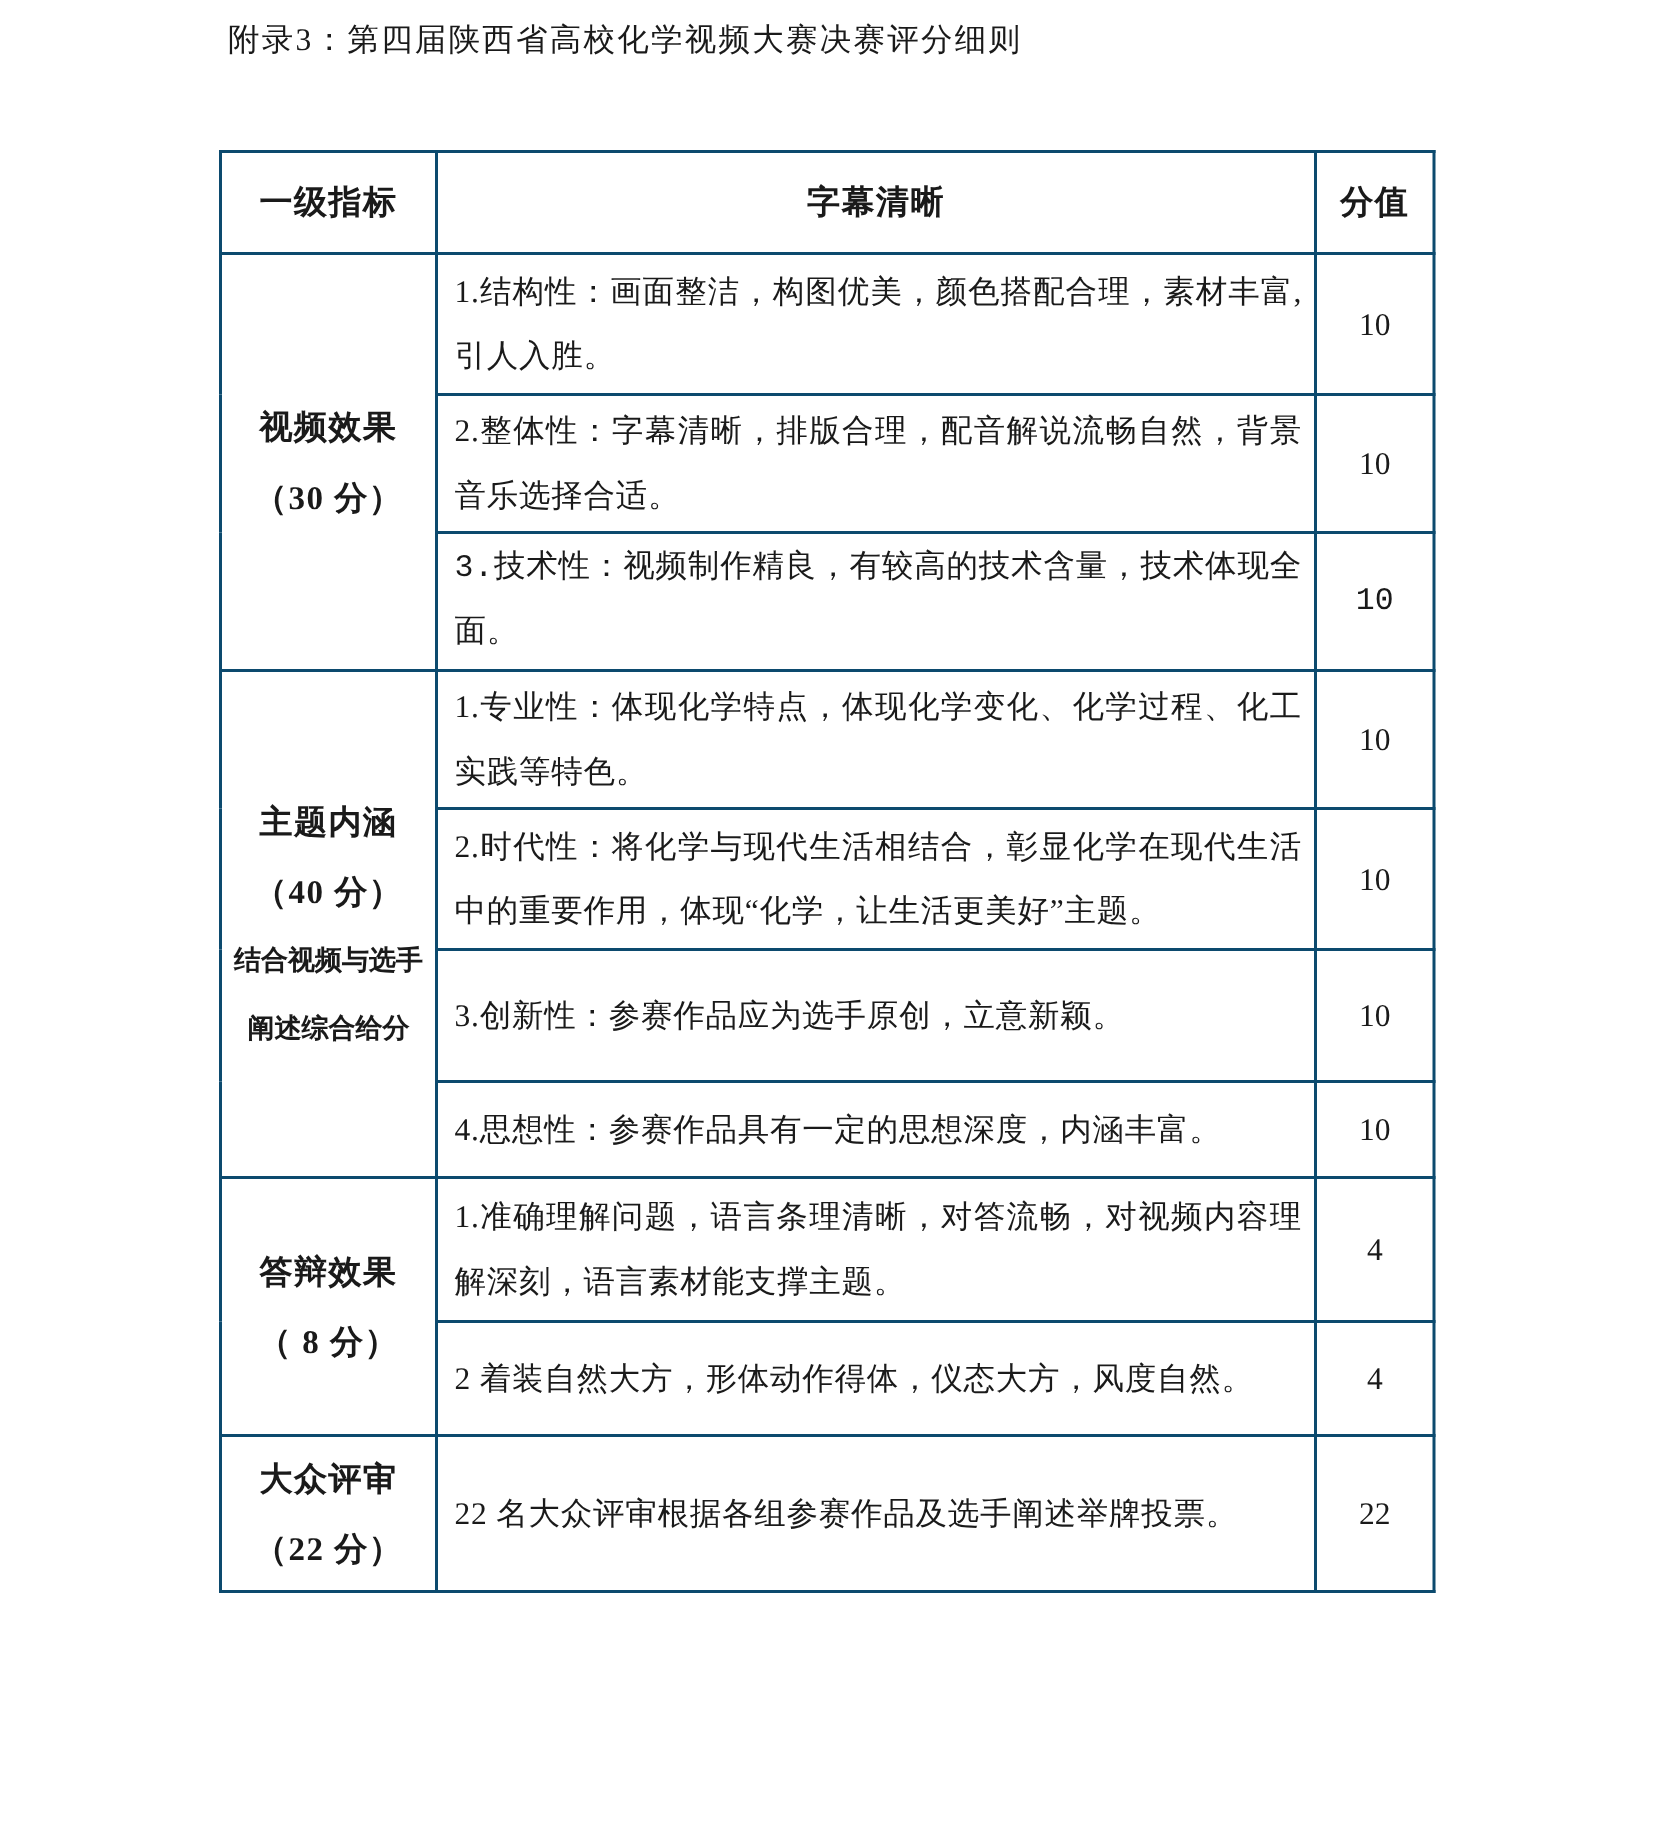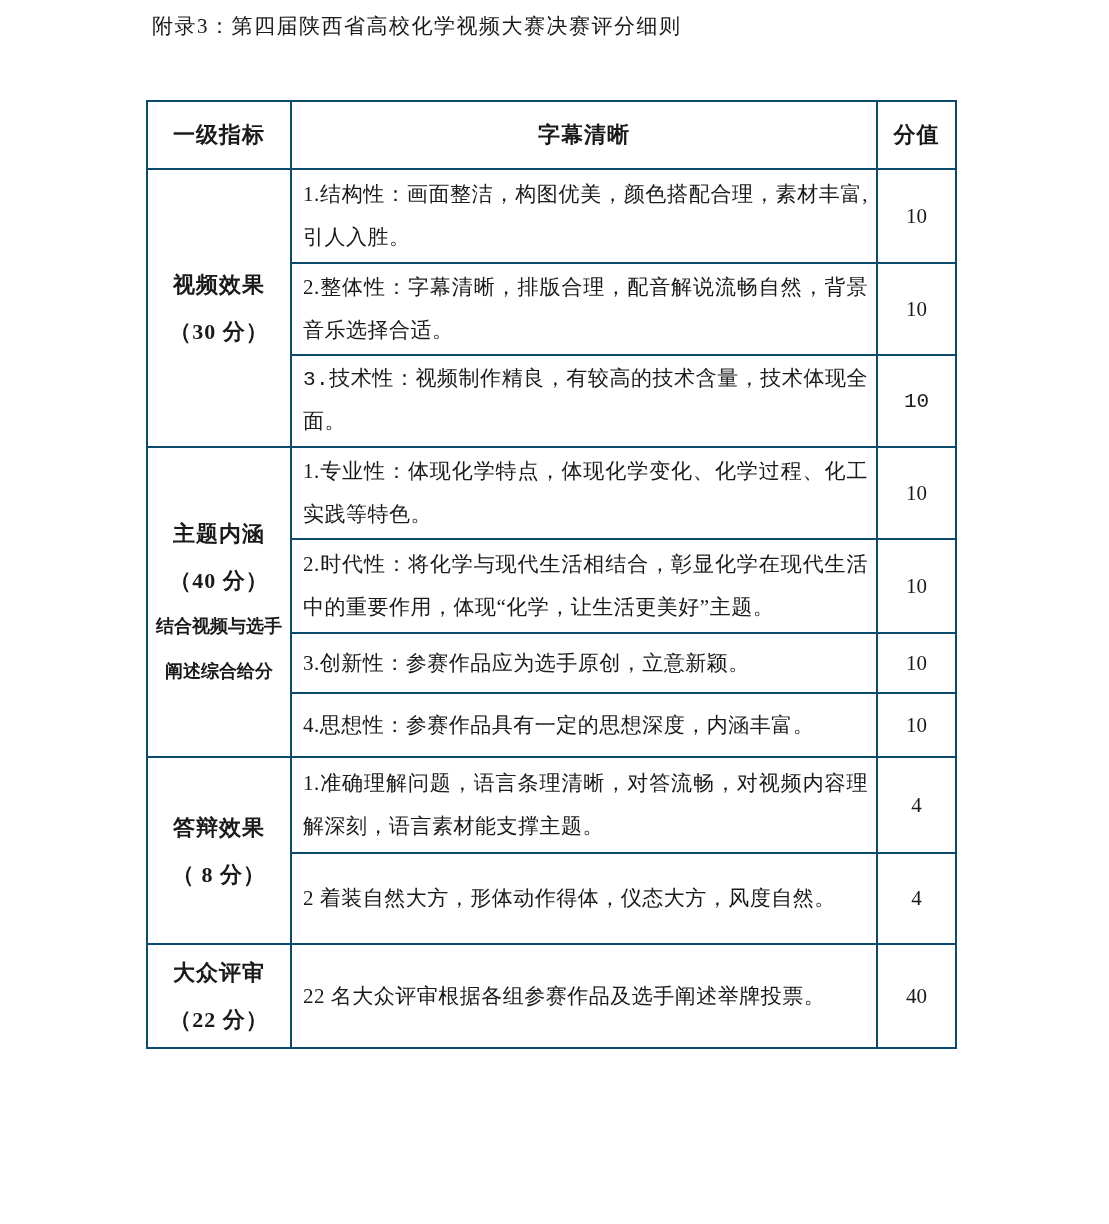--- a/index.html
+++ b/index.html
@@ -122,7 +122,7 @@
       <td class="crit">2.时代性：将化学与现代生活相结合，彰显化学在现代生活中的重要作用，体现“化学，让生活更美好”主题。</td>
       <td class="score">10</td>
     </tr>
-    <tr style="height:60px;">
+    <tr style="height:88px;">
       <td class="crit">3.创新性：参赛作品应为选手原创，立意新颖。</td>
       <td class="score">10</td>
     </tr>

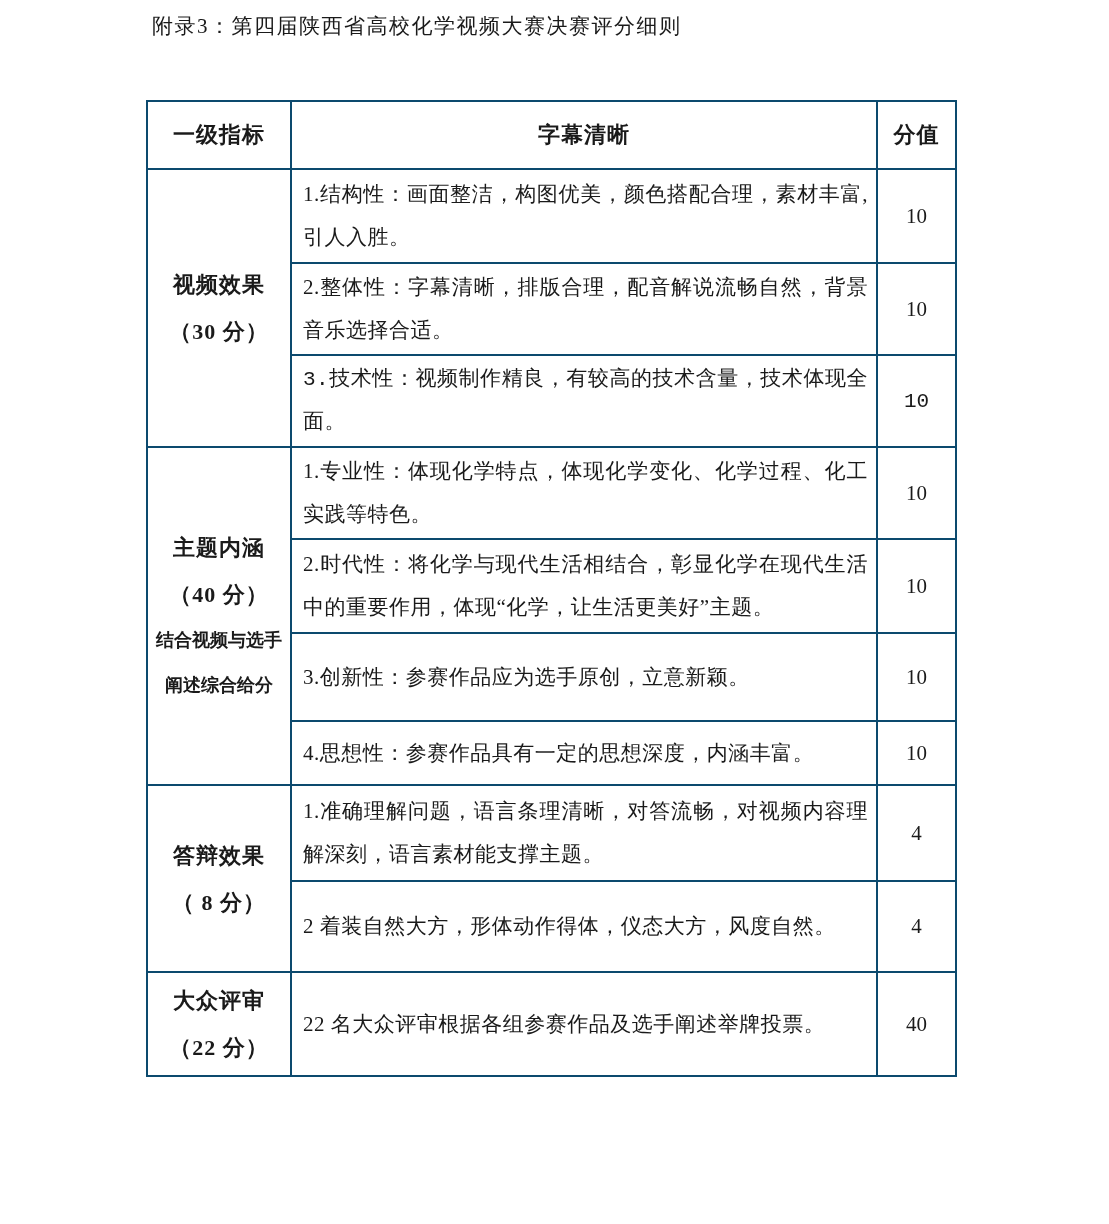--- a/index.html
+++ b/index.html
@@ -139,7 +139,7 @@
       <td class="crit">1.准确理解问题，语言条理清晰，对答流畅，对视频内容理解深刻，语言素材能支撑主题。</td>
       <td class="score">4</td>
     </tr>
-    <tr style="height:91px;margin-left:44px;">
+    <tr style="height:76px;margin-left:44px;">
       <td class="crit">2 着装自然大方，形体动作得体，仪态大方，风度自然。</td>
       <td class="score">4</td>
     </tr>

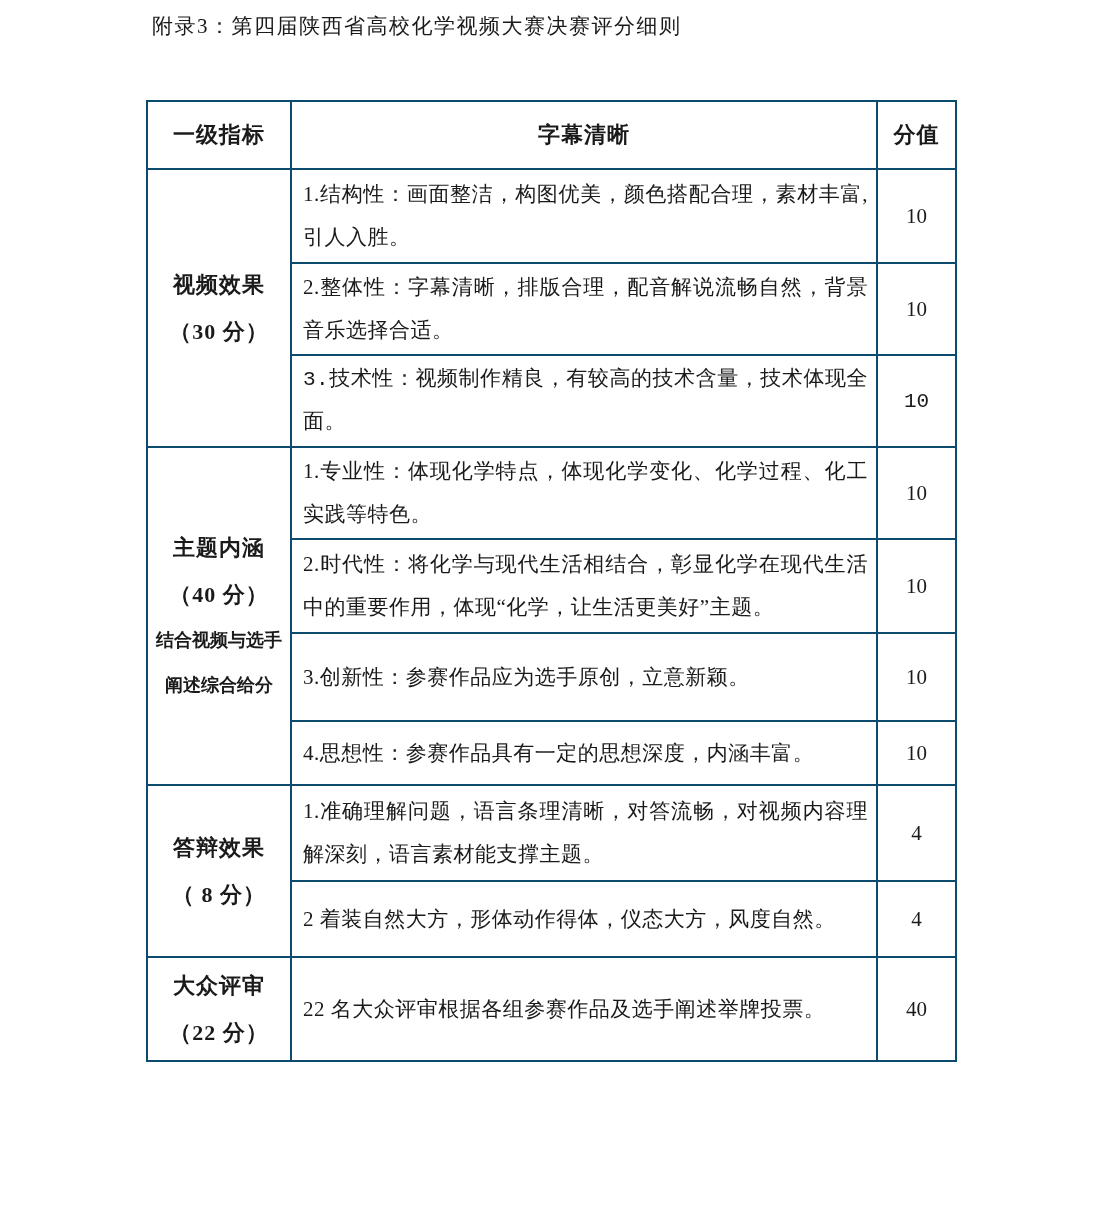--- a/index.html
+++ b/index.html
@@ -150,7 +150,7 @@
         <div class="l1-line">（22 分）</div>
       </td>
       <td class="crit">22 名大众评审根据各组参赛作品及选手阐述举牌投票。</td>
-      <td class="score">40</td>
+      <td class="score">22</td>
     </tr>
   </tbody>
 </table>

